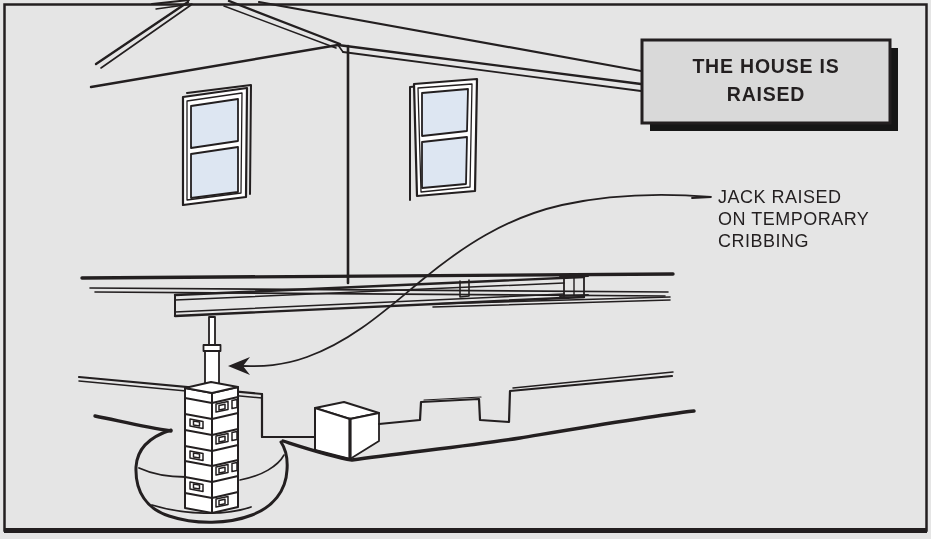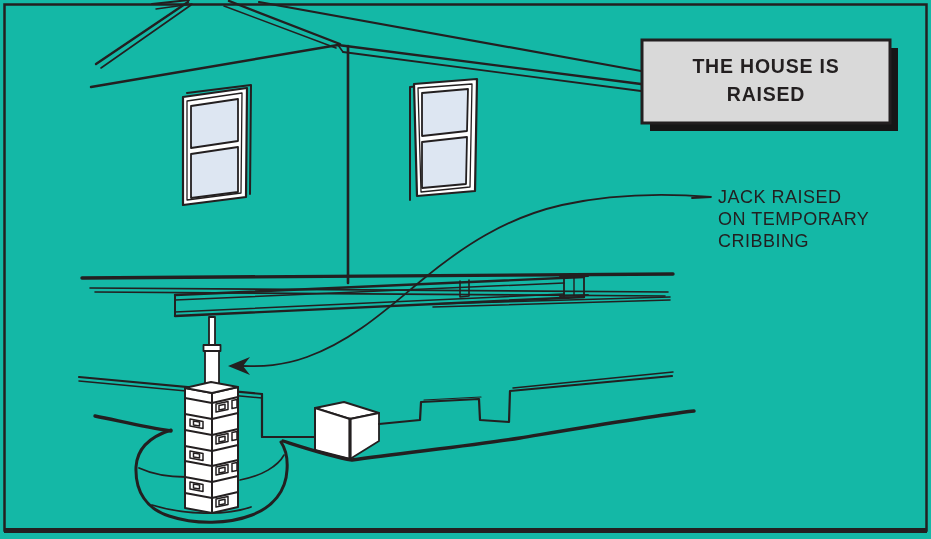--- a/index.html
+++ b/index.html
@@ -3,7 +3,7 @@
 <meta charset="utf-8">
 <style>
   html,body{margin:0;padding:0;background:#fff;}
-  .page{width:931px;height:539px;position:relative;background:#14b8a6;overflow:hidden;}
+  .page{width:931px;height:539px;position:relative;background:#e5e5e5;overflow:hidden;}
   svg{display:block;}
   text{font-family:"Liberation Sans","DejaVu Sans",sans-serif;}
   .callout-text{font-size:19.5px;font-weight:bold;letter-spacing:.8px;text-anchor:middle;}

